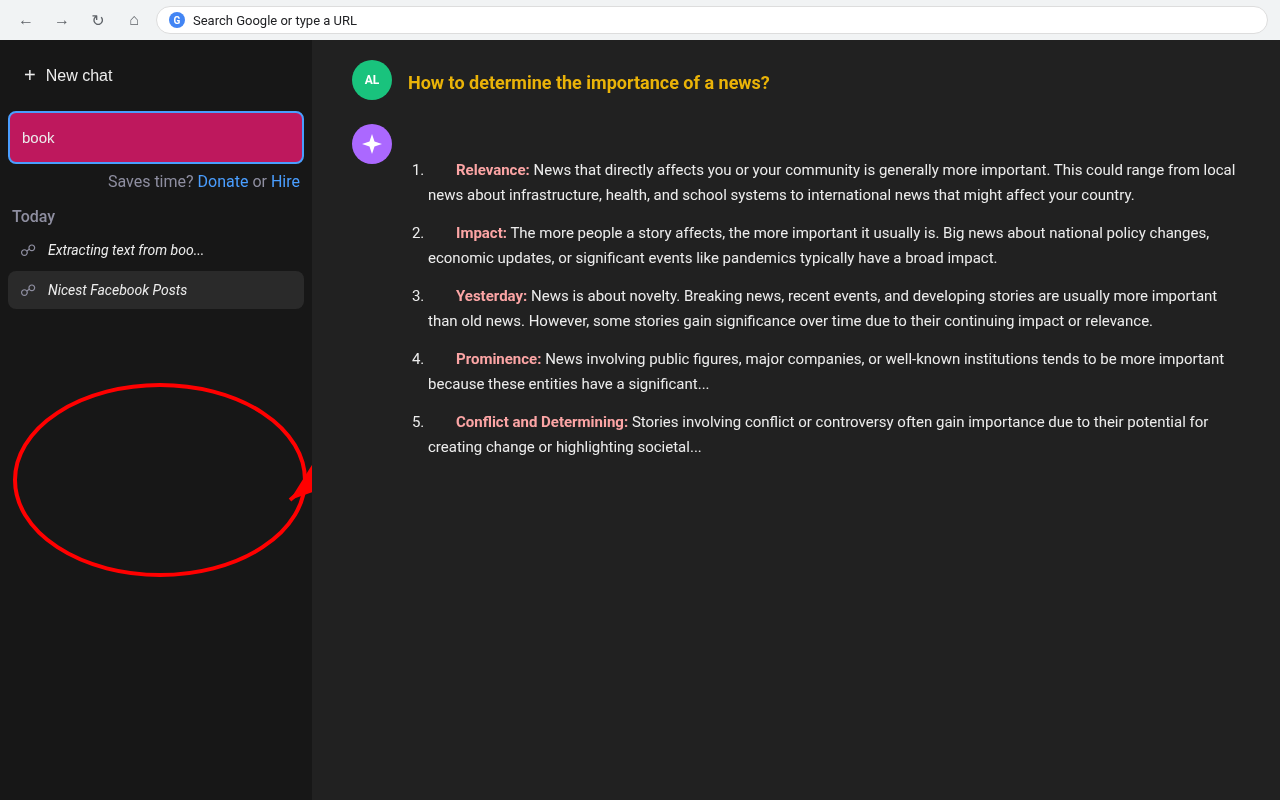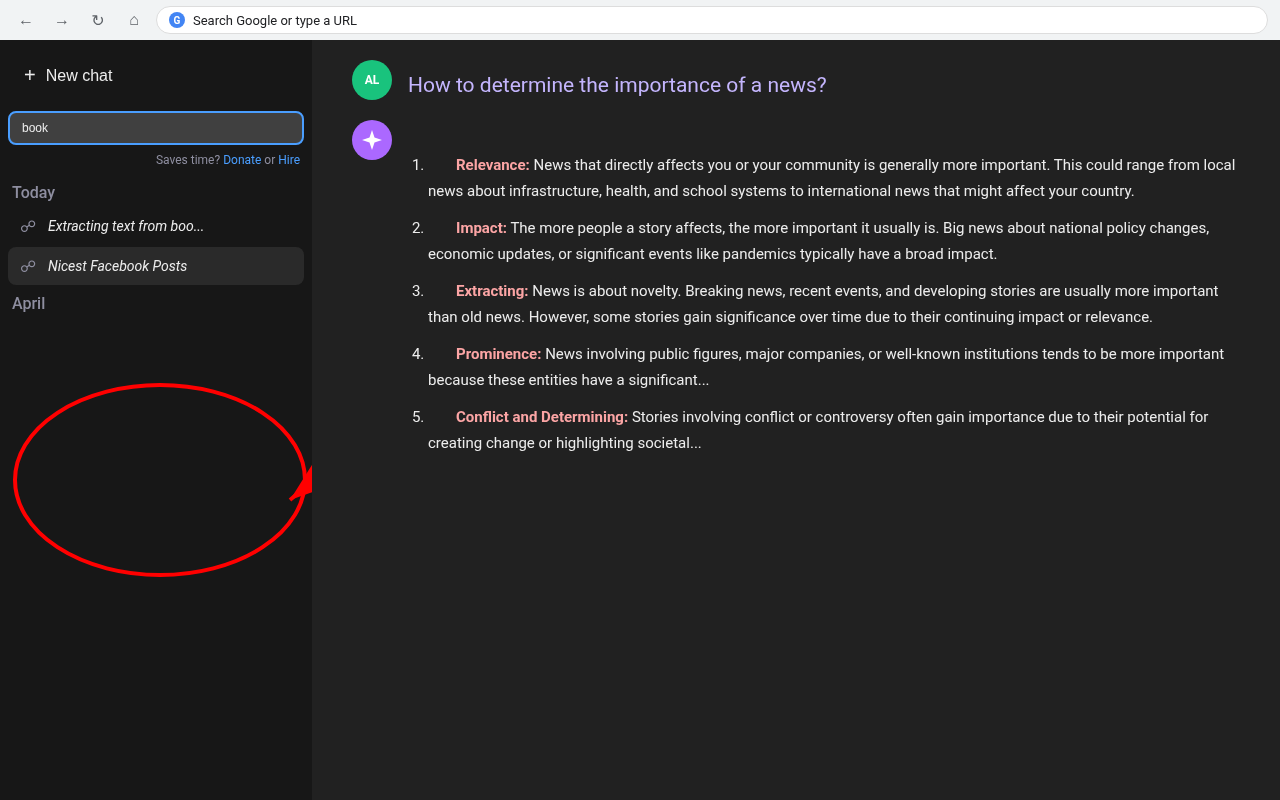--- a/index.html
+++ b/index.html
@@ -164,7 +164,7 @@
       padding: 20px 40px;
       display: flex;
       flex-direction: column;
-      gap: 16px;
+      gap: 24px;
     }
 
     .message-row {

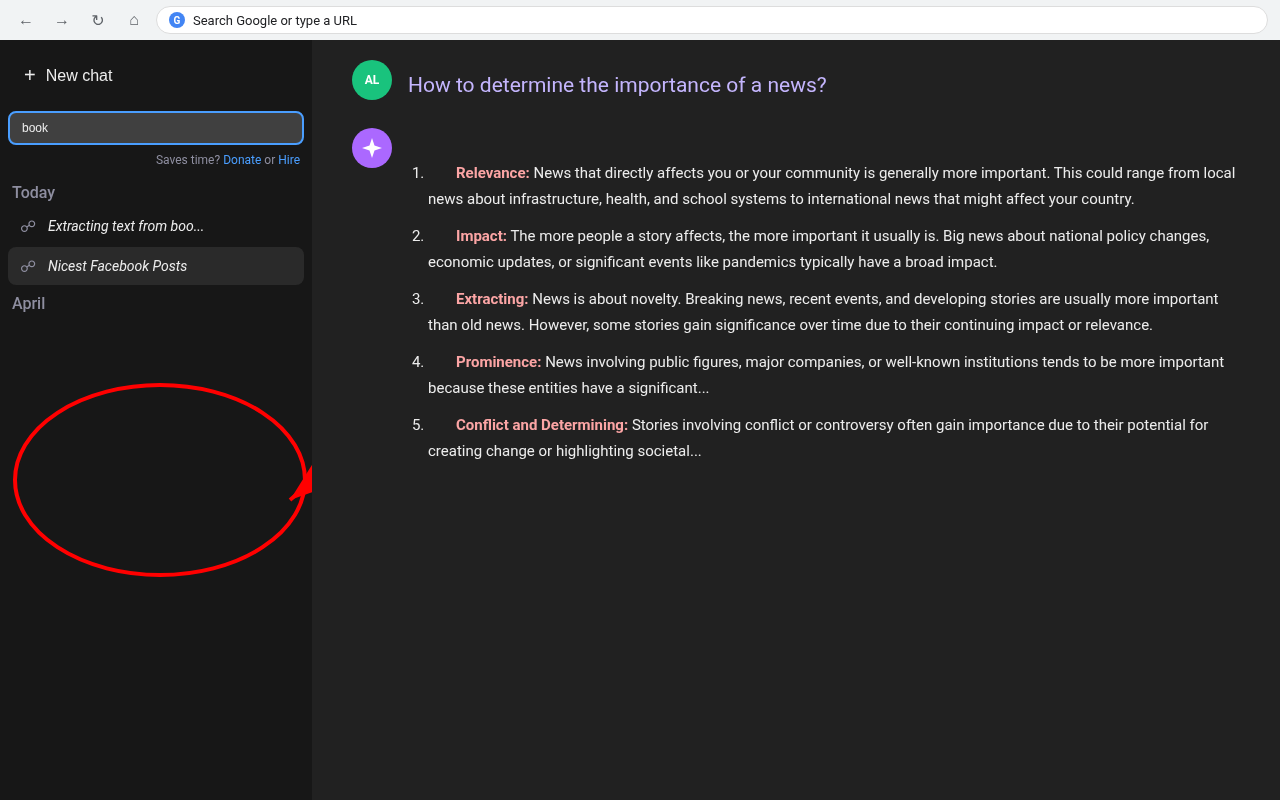--- a/index.html
+++ b/index.html
@@ -204,9 +204,9 @@
     }
 
     .message-content .question {
-      font-size: 21px;
-      font-weight: 400;
-      color: #c4b5fd;
+      font-size: 18px;
+      font-weight: 700;
+      color: #eab308;
     }
 
     .message-content ol {

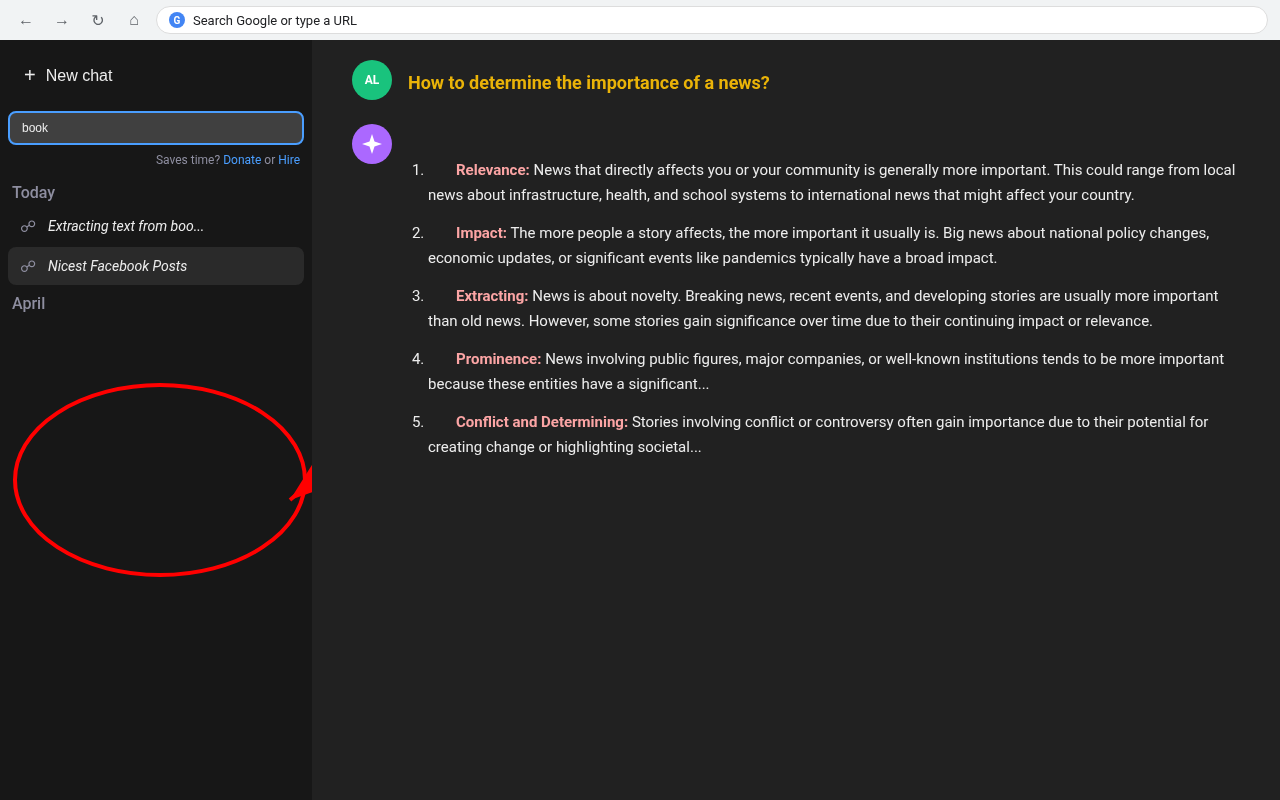--- a/index.html
+++ b/index.html
@@ -97,12 +97,12 @@
 
     .search-box {
       margin: 0 8px 6px 8px;
-      padding: 8px 12px;
-      background: #404040;
+      padding: 16px 12px;
+      background: #be185d;
       border: 2px solid #4a9eff;
       border-radius: 8px;
       color: #ececec;
-      font-size: 12px;
+      font-size: 15px;
       outline: none;
       width: calc(100% - 16px);
     }

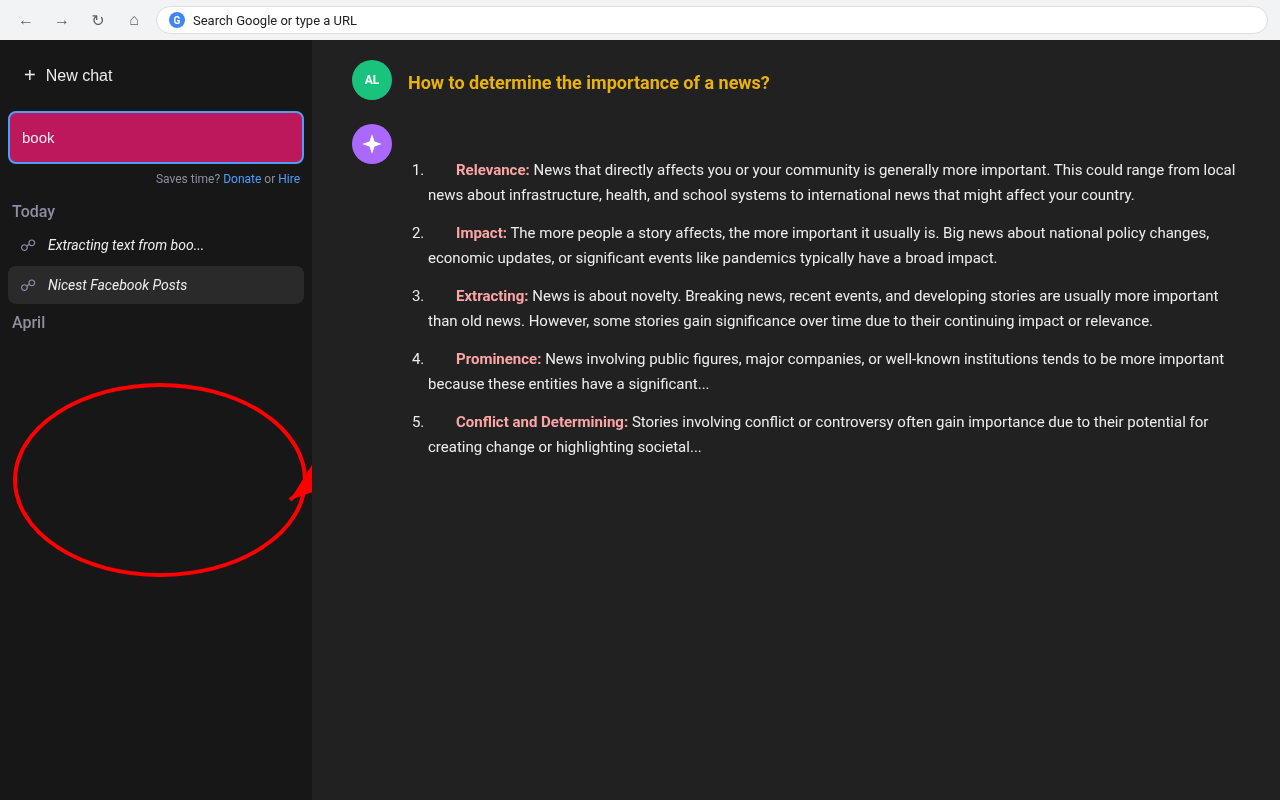--- a/index.html
+++ b/index.html
@@ -109,7 +109,7 @@
 
     .saves-hint {
       text-align: right;
-      font-size: 12px;
+      font-size: 16px;
       color: #8e8ea0;
       padding: 2px 12px 8px 12px;
     }

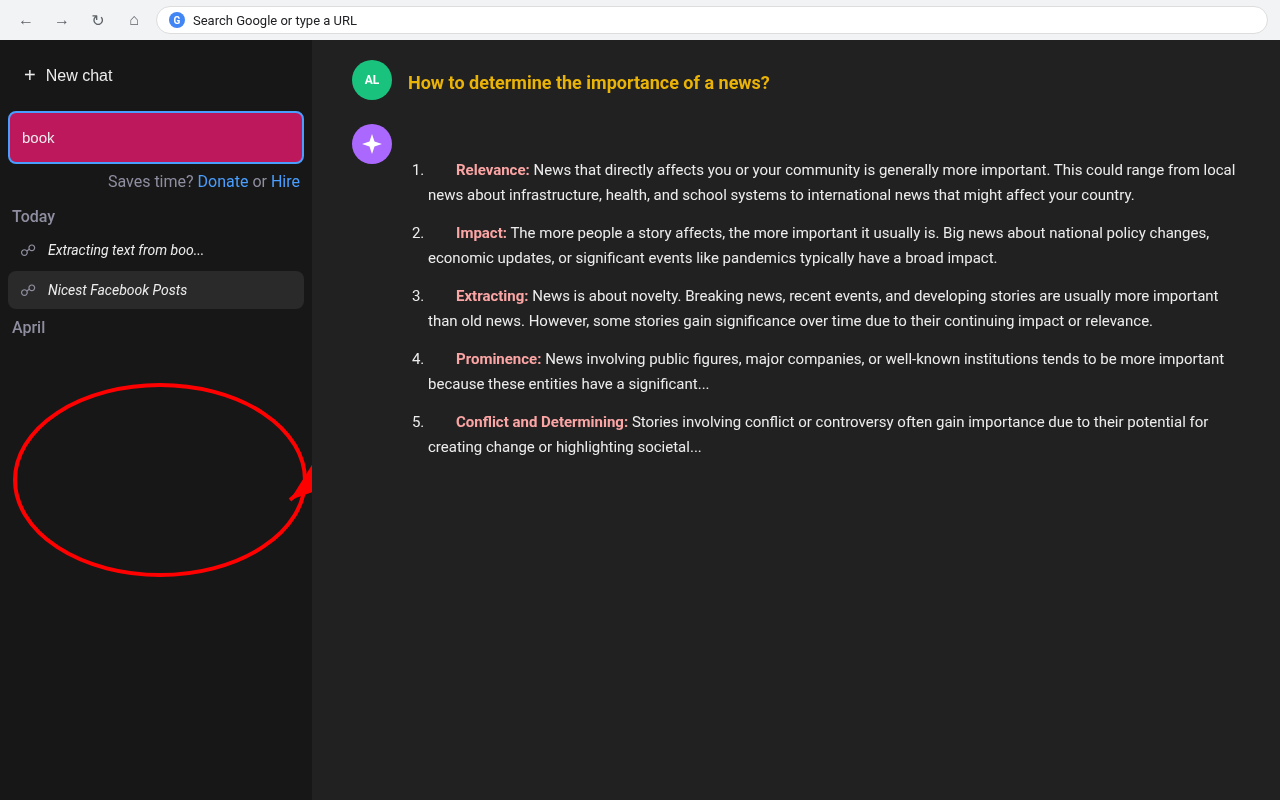--- a/index.html
+++ b/index.html
@@ -326,7 +326,7 @@
             <span>The more people a story affects, the more important it usually is. Big news about national policy changes, economic updates, or significant events like pandemics typically have a broad impact.</span>
           </li>
           <li>
-            <strong>Extracting:</strong>
+            <strong>Yesterday:</strong>
             <span>News is about novelty. Breaking news, recent events, and developing stories are usually more important than old news. However, some stories gain significance over time due to their continuing impact or relevance.</span>
           </li>
           <li>

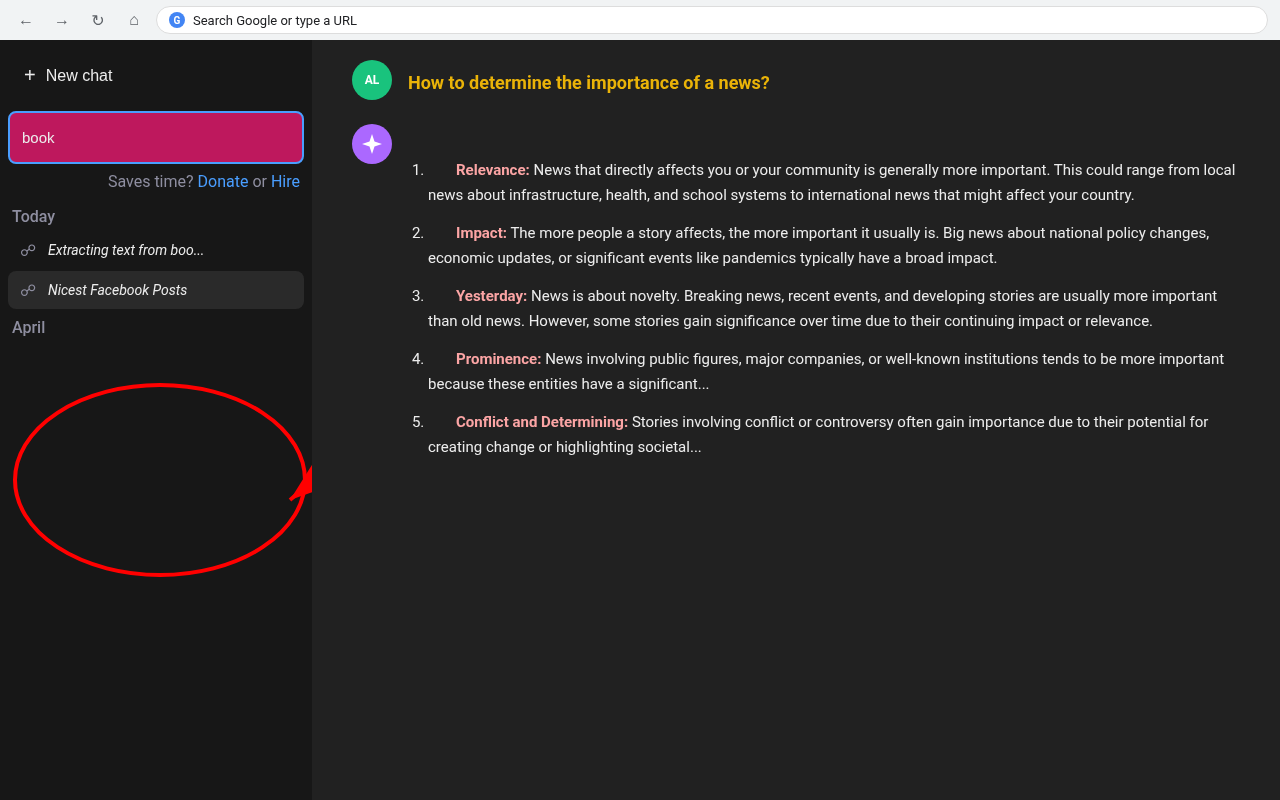--- a/index.html
+++ b/index.html
@@ -276,7 +276,6 @@
     </div>
 
 
-    <div class="section-label">April</div>
 
   </div>
 

